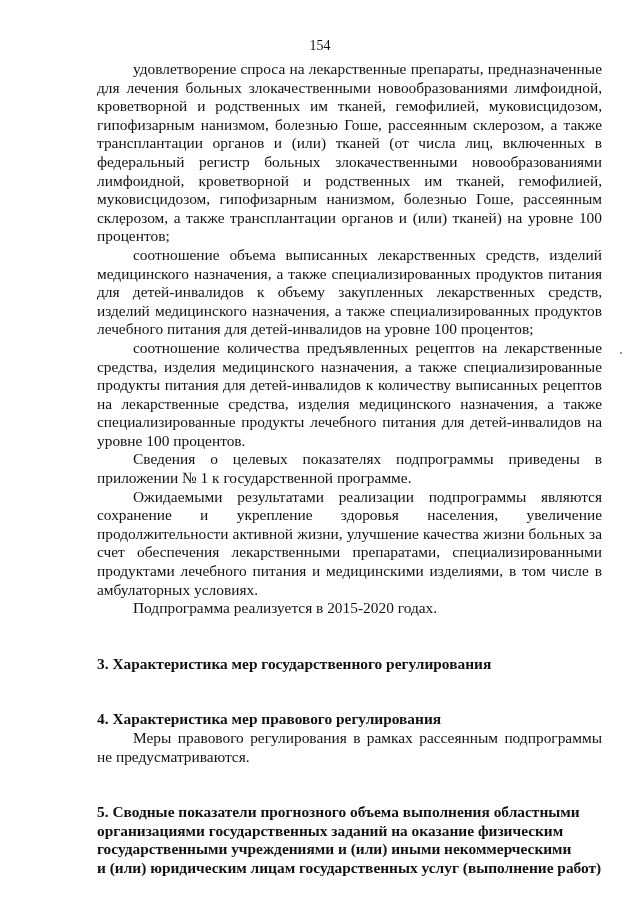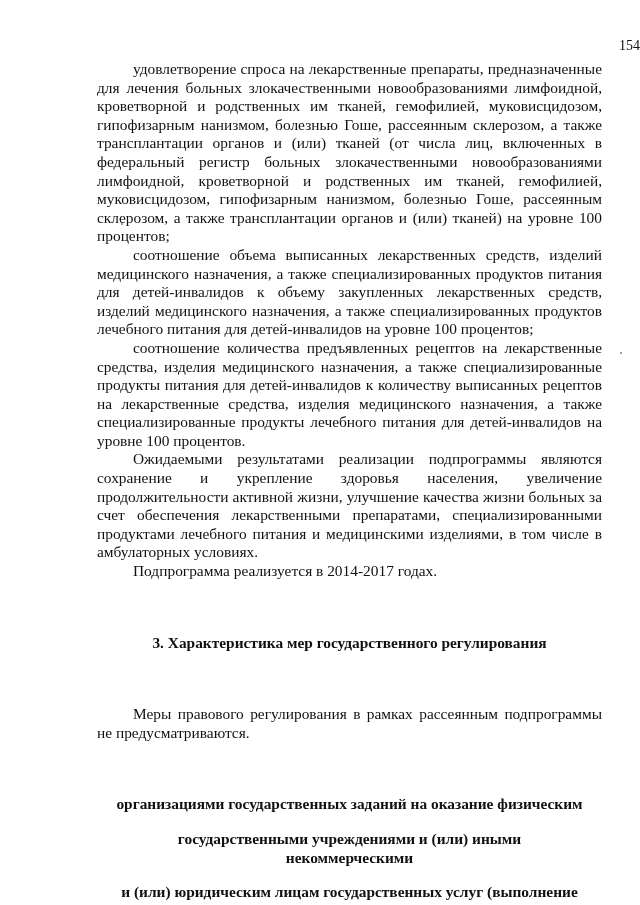--- a/index.html
+++ b/index.html
@@ -12,7 +12,7 @@
   }
   .page-number {
     position: absolute; top: 38px; left: 0; width: 640px;
-    text-align: right; font-size: 14px;
+    text-align: center; font-size: 14px;
   }
   .body {
     position: absolute; left: 97px; top: 60px; width: 505px;

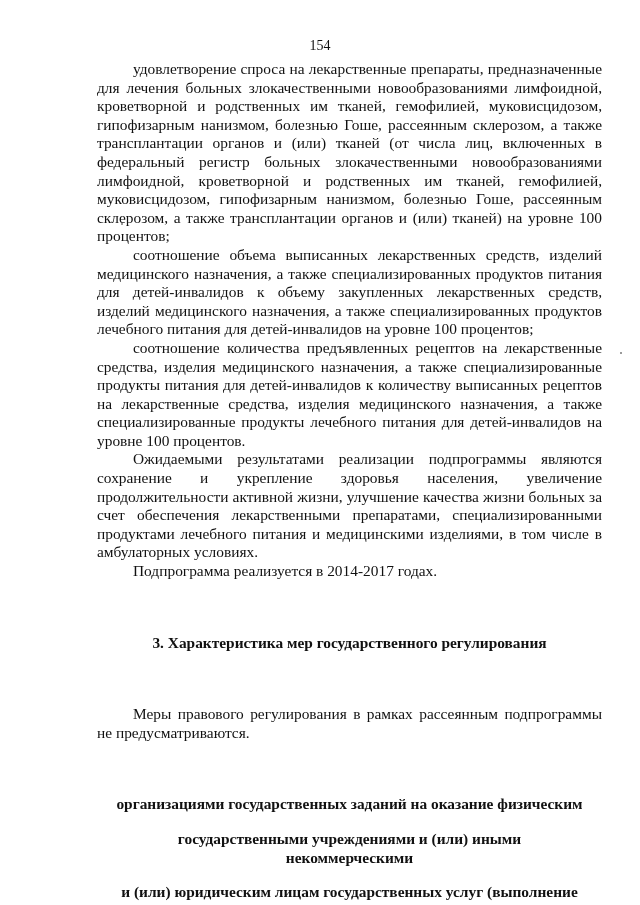--- a/index.html
+++ b/index.html
@@ -41,6 +41,7 @@
     <p class="para">удовлетворение спроса на лекарственные препараты, предназначенные для лечения больных злокачественными новообразованиями лимфоидной, кроветворной и родственных им тканей, гемофилией, муковисцидозом, гипофизарным нанизмом, болезнью Гоше, рассеянным склерозом, а также трансплантации органов и (или) тканей (от числа лиц, включенных в федеральный регистр больных злокачественными новообразованиями лимфоидной, кроветворной и родственных им тканей, гемофилией, муковисцидозом, гипофизарным нанизмом, болезнью Гоше, рассеянным склерозом, а также трансплантации органов и (или) тканей) на уровне 100 процентов;</p>
     <p class="para">соотношение объема выписанных лекарственных средств, изделий медицинского назначения, а также специализированных продуктов питания для детей-инвалидов к объему закупленных лекарственных средств, изделий медицинского назначения, а также специализированных продуктов лечебного питания для детей-инвалидов на уровне 100 процентов;</p>
     <p class="para">соотношение количества предъявленных рецептов на лекарственные средства, изделия медицинского назначения, а также специализированные продукты питания для детей-инвалидов к количеству выписанных рецептов на лекарственные средства, изделия медицинского назначения, а также специализированные продукты лечебного питания для детей-инвалидов на уровне 100 процентов.</p>
+    <p class="para">Сведения о целевых показателях подпрограммы приведены в приложении № 1 к государственной программе.</p>
     <p class="para">Ожидаемыми результатами реализации подпрограммы являются сохранение и укрепление здоровья населения, увеличение продолжительности активной жизни, улучшение качества жизни больных за счет обеспечения лекарственными препаратами, специализированными продуктами лечебного питания и медицинскими изделиями, в том числе в амбулаторных условиях.</p>
     <p class="para">Подпрограмма реализуется в 2014-2017 годах.</p>
 

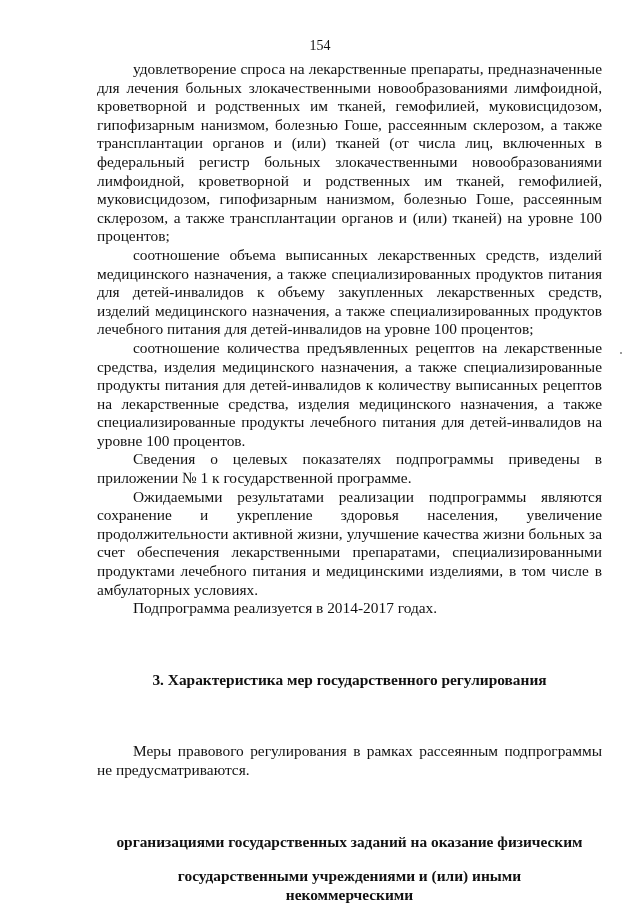--- a/index.html
+++ b/index.html
@@ -43,7 +43,7 @@
     <p class="para">соотношение количества предъявленных рецептов на лекарственные средства, изделия медицинского назначения, а также специализированные продукты питания для детей-инвалидов к количеству выписанных рецептов на лекарственные средства, изделия медицинского назначения, а также специализированные продукты лечебного питания для детей-инвалидов на уровне 100 процентов.</p>
     <p class="para">Сведения о целевых показателях подпрограммы приведены в приложении № 1 к государственной программе.</p>
     <p class="para">Ожидаемыми результатами реализации подпрограммы являются сохранение и укрепление здоровья населения, увеличение продолжительности активной жизни, улучшение качества жизни больных за счет обеспечения лекарственными препаратами, специализированными продуктами лечебного питания и медицинскими изделиями, в том числе в амбулаторных условиях.</p>
-    <p class="para">Подпрограмма реализуется в 2014-2017 годах.</p>
+    <p class="para">Подпрограмма реализуется в 2015-2020 годах.</p>
 
     <div class="gap-big"></div>
     <p class="heading">3. Характеристика мер государственного регулирования</p>

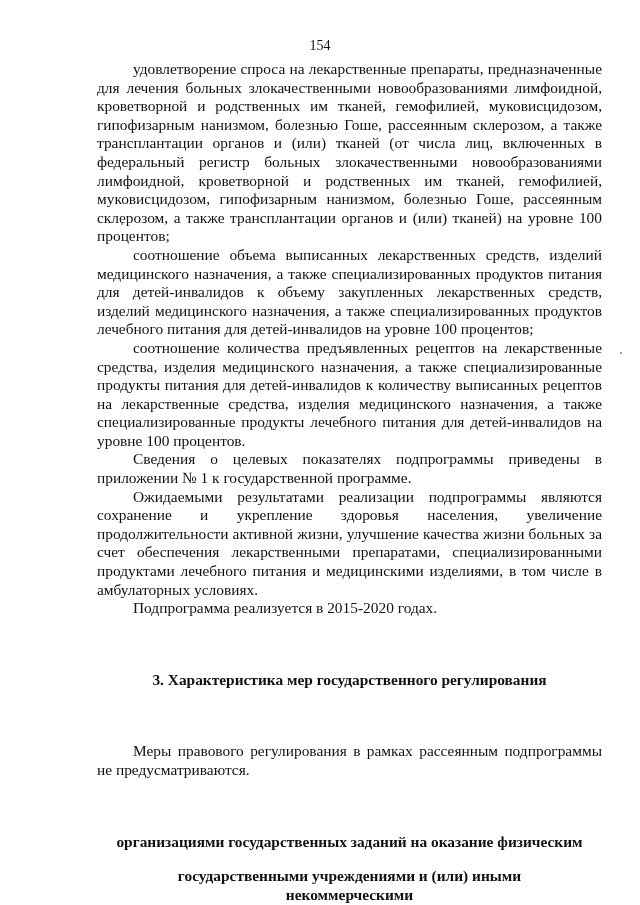--- a/index.html
+++ b/index.html
@@ -23,7 +23,7 @@
     hyphens: none;
   }
   .heading {
-    margin: 16px; text-align: center; font-weight: bold;
+    margin: 0; font-weight: bold;
     line-height: 18.6px; text-indent: 0;
   }
   .gap-big { height: 37px; }

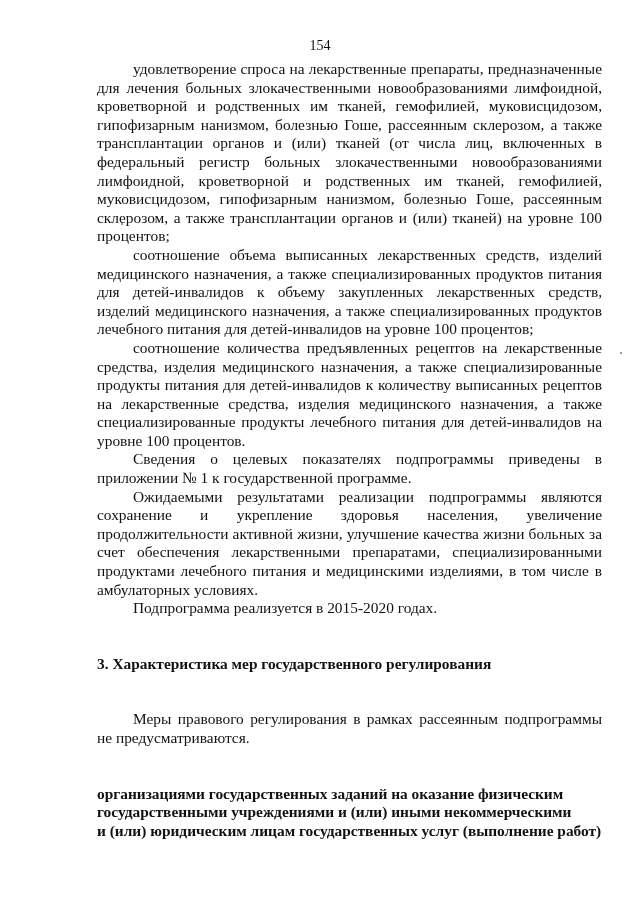--- a/index.html
+++ b/index.html
@@ -49,6 +49,7 @@
     <p class="heading">3. Характеристика мер государственного регулирования</p>
 
     <div class="gap-big"></div>
+    <p class="heading">4. Характеристика мер правового регулирования</p>
     <p class="para">Меры правового регулирования в рамках рассеянным подпрограммы не предусматриваются.</p>
 
     <div class="gap-big"></div>

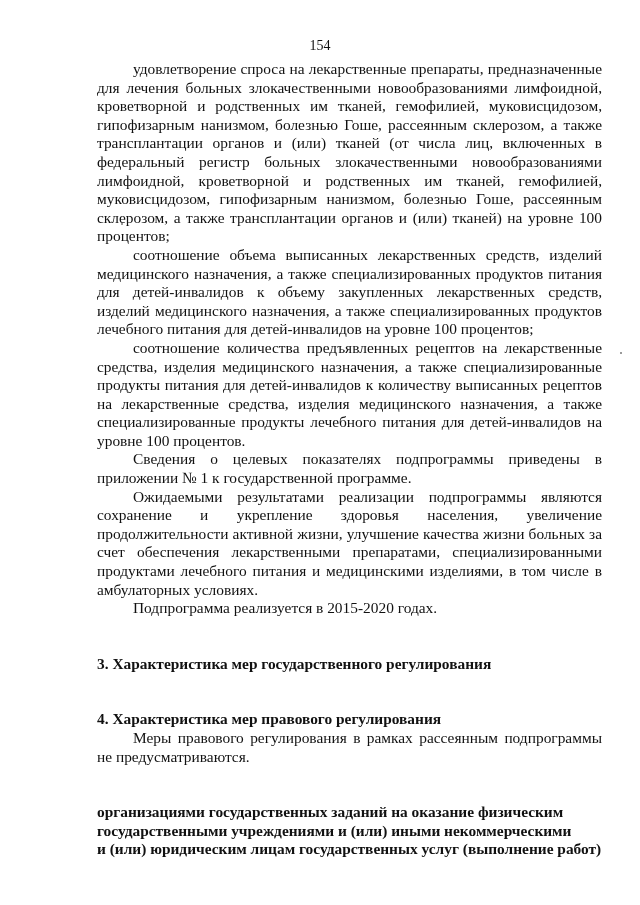--- a/index.html
+++ b/index.html
@@ -54,6 +54,7 @@
 
     <div class="gap-big"></div>
     <div>
+      <p class="heading">5. Сводные показатели прогнозного объема выполнения областными</p>
       <p class="heading">организациями государственных заданий на оказание физическим</p>
       <p class="heading">государственными учреждениями и (или) иными некоммерческими</p>
       <p class="heading">и (или) юридическим лицам государственных услуг (выполнение работ)</p>

